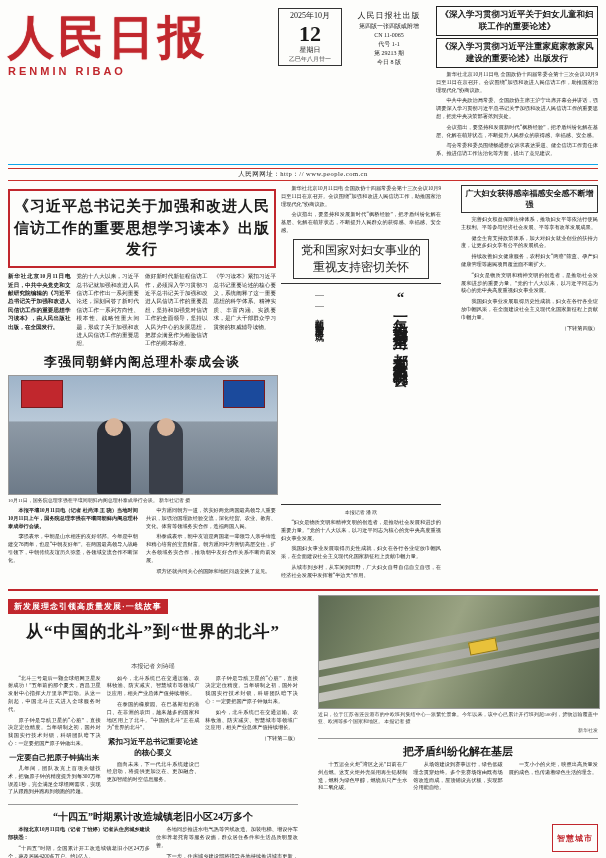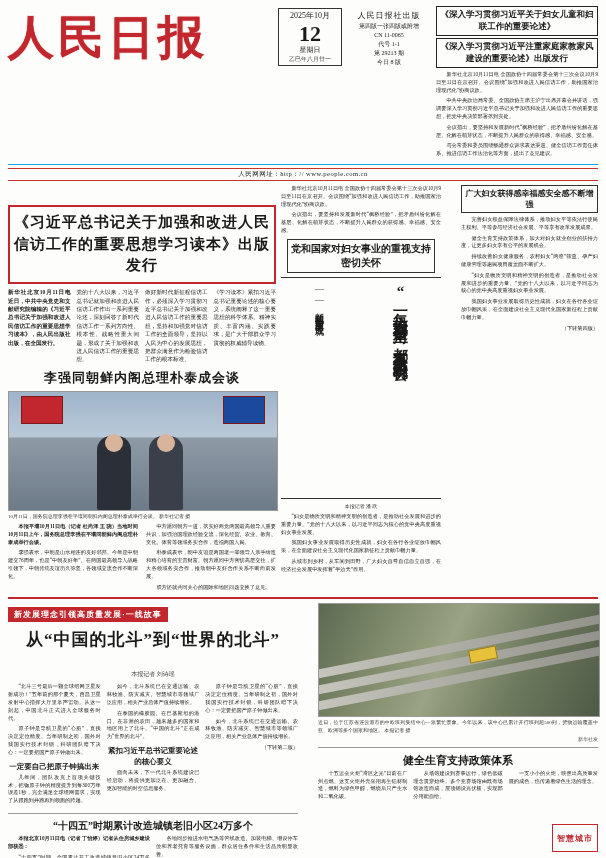--- a/index.html
+++ b/index.html
@@ -135,6 +135,7 @@
   <div class="masthead">
     <div class="mh-left">
       <div class="logo">人民日报</div>
+      <div class="logo-pinyin">RENMIN RIBAO</div>
     </div>
 
     <div class="mh-date">

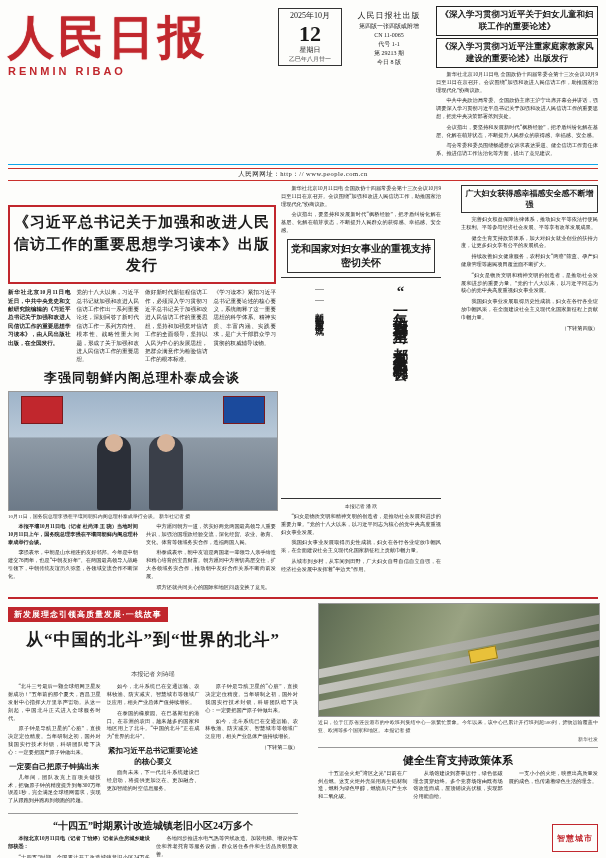--- a/index.html
+++ b/index.html
@@ -44,7 +44,7 @@
   .url-bar{font-size:6.5px;letter-spacing:.5px;color:#222;border-top:1px solid #c9302c;border-bottom:1px solid #c9302c;padding:1px 0;margin-top:3px;text-align:center;}
 
   
-  .headline-box{border:2px solid #c1272d;margin-top:20px;padding:5px 4px;text-align:center;}
+  .headline-box{border:2px solid #c1272d;margin-top:4px;padding:5px 4px;text-align:center;}
   .headline-box .h1{font-size:15px;font-weight:bold;letter-spacing:1px;line-height:1.45;}
 
   .lead-cols{display:flex;gap:6px;margin-top:4px;font-size:5.6px;line-height:1.5;text-align:justify;}

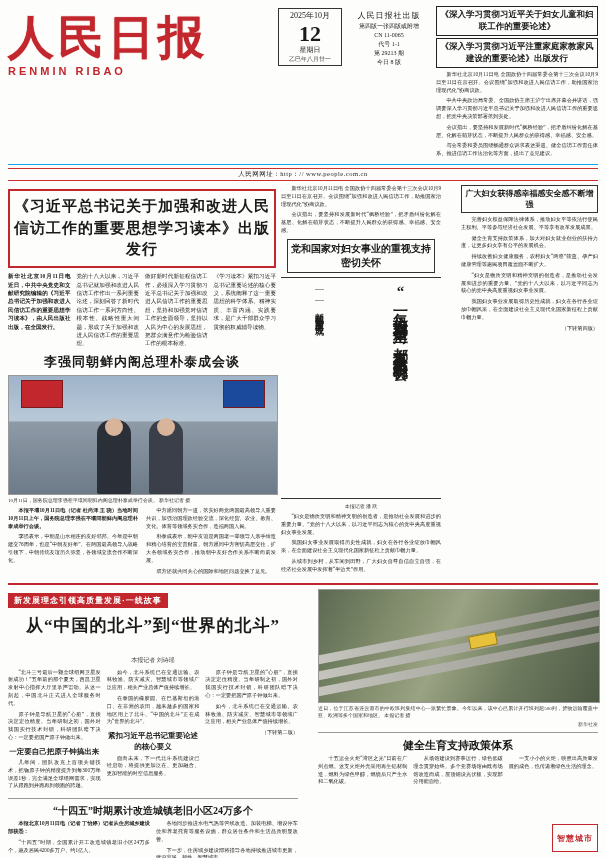--- a/index.html
+++ b/index.html
@@ -89,7 +89,7 @@
   .vhead.sub{font-size:9px;font-weight:normal;letter-spacing:1px;height:150px;}
   .vwrap{display:flex;justify-content:center;gap:2px;border-top:1px solid #333;border-bottom:1px solid #333;padding:5px 0;margin:4px 0;}
 
-  .boxhead{border:1px solid #333;text-align:center;font-size:10px;font-weight:bold;padding:2px;margin:4px 6px 3px;}
+  .boxhead{border:1px solid #333;text-align:center;font-size:12px;font-weight:normal;padding:2px;margin:4px 12px 3px;}
 
   
   .divider{border-top:2px solid #c1272d;margin:6px 0 4px;}

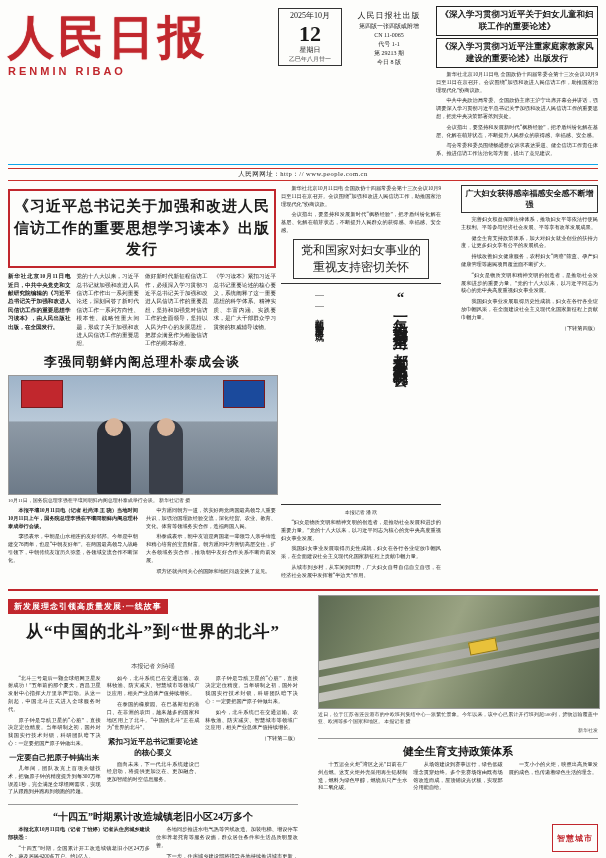--- a/index.html
+++ b/index.html
@@ -307,7 +307,7 @@
 
       <div class="hr-thin"></div>
 
-      <div class="mini-h" style="font-size:11px;">健全生育支持政策体系</div>
+      <div class="mini-h" style="font-size:11px;">把矛盾纠纷化解在基层</div>
       <div class="three">
         <div class="c tiny">
           <p>十五运会火炬“湾区之光”日前在广州点燃。这支火炬外壳采用再生铝材制造，燃料为绿色甲醇，燃烧后只产生水和二氧化碳。</p>

